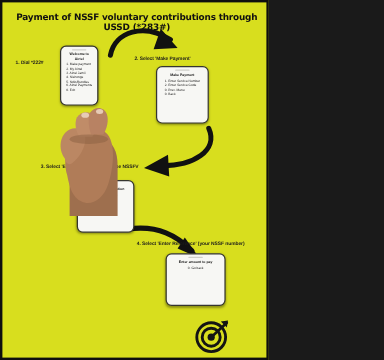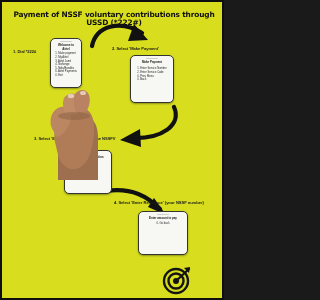--- a/index.html
+++ b/index.html
@@ -136,7 +136,7 @@
 
 <div id="poster" style="background: rgb(216, 222, 30); border-color: rgb(14, 14, 14);">
 
-  <div class="title">Payment of NSSF voluntary contributions through USSD (*222#)</div>
+  <div class="title">Payment of NSSF voluntary contributions through USSD (*283#)</div>
 
   <svg class="arrow-svg" id="arrow1" viewBox="0 0 72 30">
     <path d="M2,26 C6,6 30,-1 52,13" stroke="#111" stroke-width="4.2" fill="none" stroke-linecap="round"></path>

